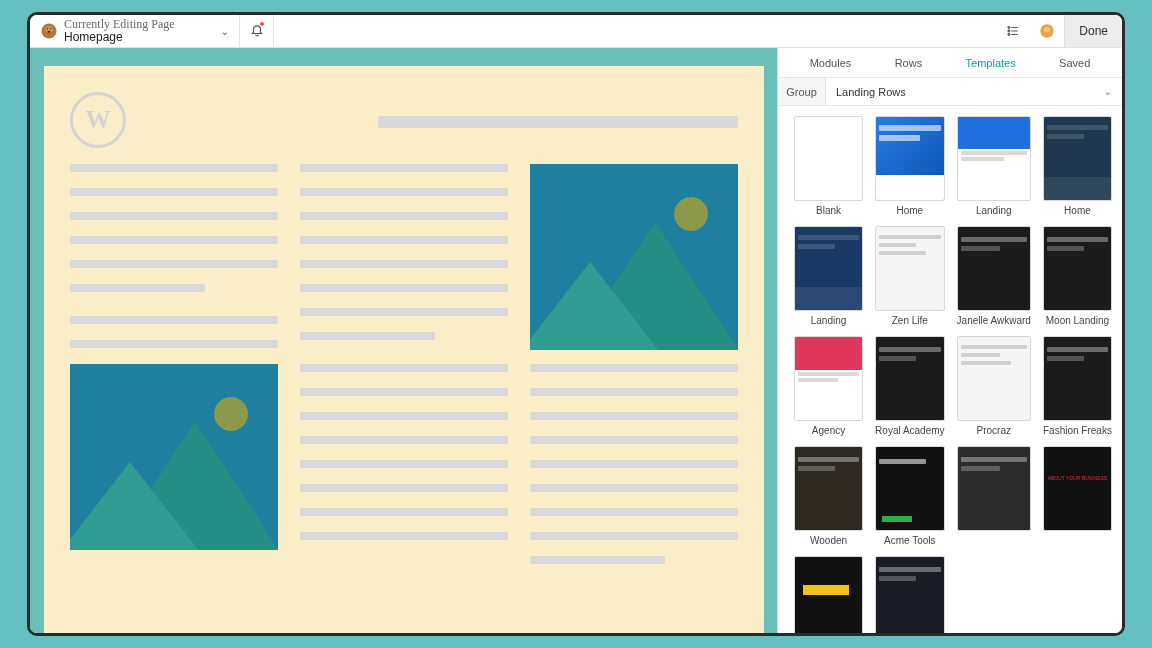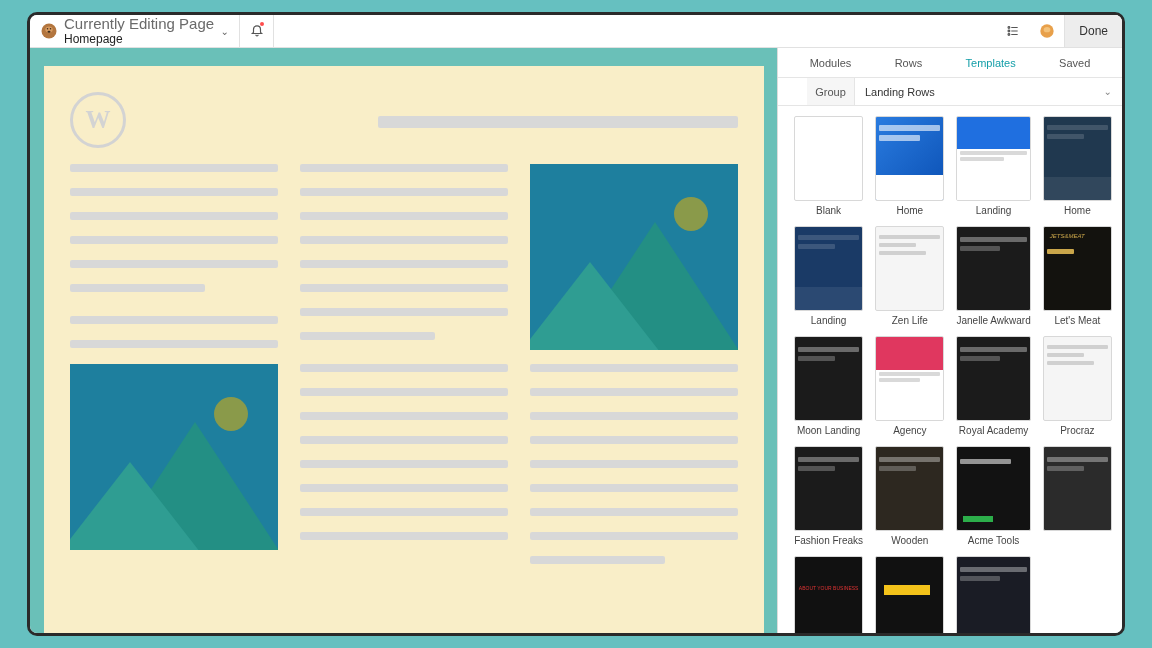--- a/index.html
+++ b/index.html
@@ -49,7 +49,7 @@
     }
     .beaver-icon svg { width: 18px; height: 18px; }
     .page-info { display: flex; flex-direction: column; line-height: 1.1; }
-    .page-info .small { font-size: 15px; color: #6a6a6a; }
+    .page-info .small { font-size: 12px; color: #6a6a6a; font-family: Liberation Serif, serif; }
     .page-info .title { font-size: 12px; color: #222; }
     .chev { margin-left: auto; cursor: pointer; color: #666; font-size: 10px; }
     .bell-wrap { width: 34px; height: 100%; display:flex; align-items:center; justify-content:center; border-right:1px solid #e1e1e1; position:relative; cursor:pointer;}

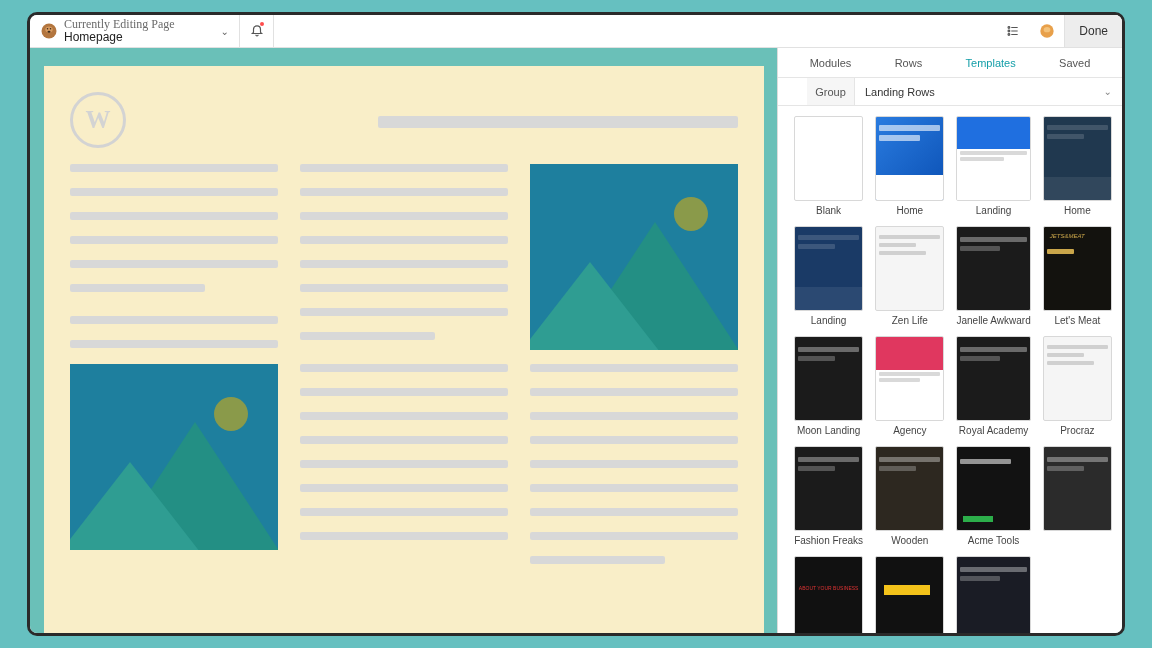--- a/index.html
+++ b/index.html
@@ -176,7 +176,6 @@
       align-items:center;
       border-bottom:1px solid #e5e5e5;
       font-size:11px;
-      padding-left:29px;
     }
     .grouprow .lbl {
       width:48px;

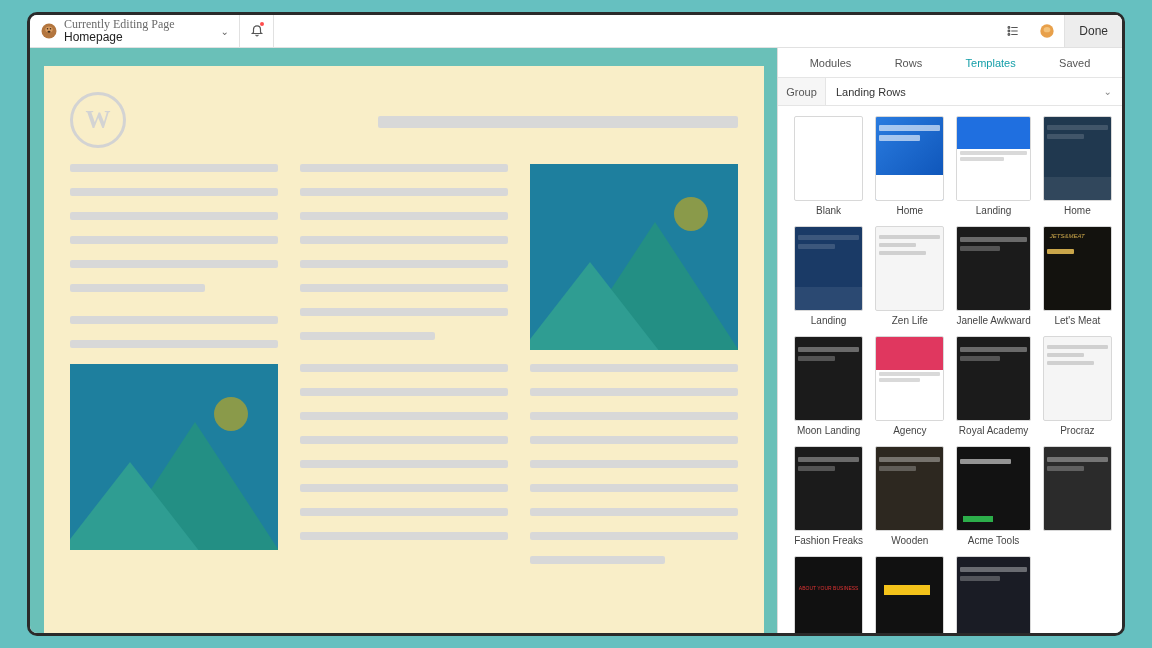--- a/index.html
+++ b/index.html
@@ -443,13 +443,6 @@
               <div class="name">Janelle Awkward</div>
             </div>
             <div class="tmpl">
-              <div class="thumb th-darkgold">
-                <div style="position:absolute;top:6px;left:6px;color:#caa64a;font-size:6px;font-style:italic">JETS&amp;MEAT</div>
-                <div class="dbar" style="margin-top:22px;background:#caa64a;width:40%"></div>
-              </div>
-              <div class="name">Let's Meat</div>
-            </div>
-            <div class="tmpl">
               <div class="thumb th-dark">
                 <div class="dbar" style="margin-top:10px;background:rgba(255,255,255,.35)"></div>
                 <div class="dbar" style="width:55%;background:rgba(255,255,255,.25)"></div>

